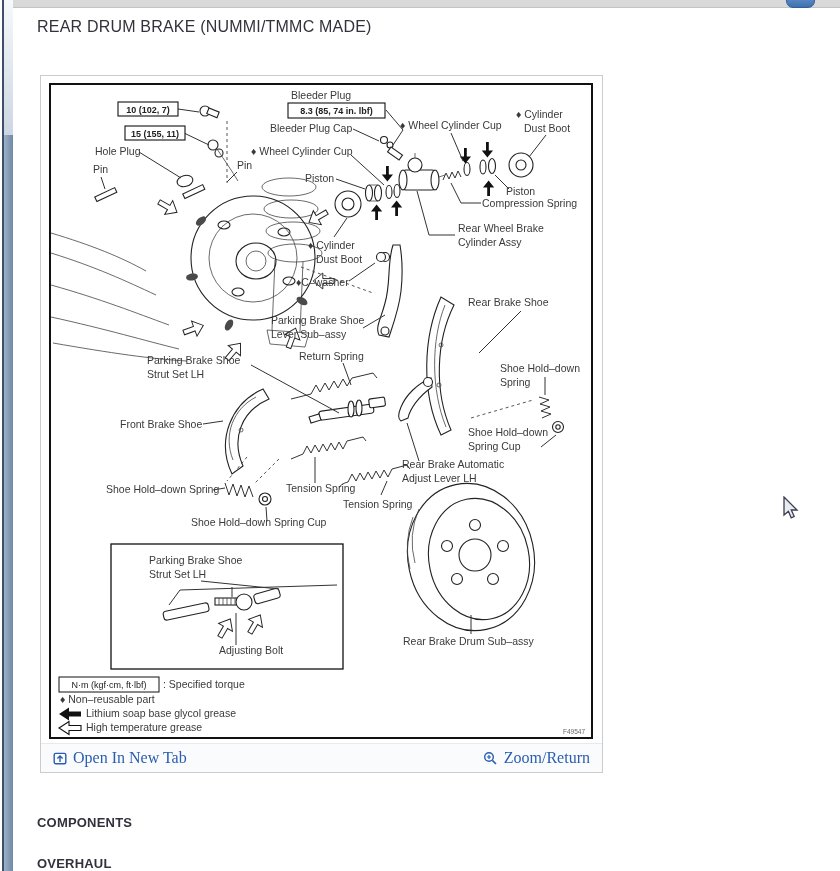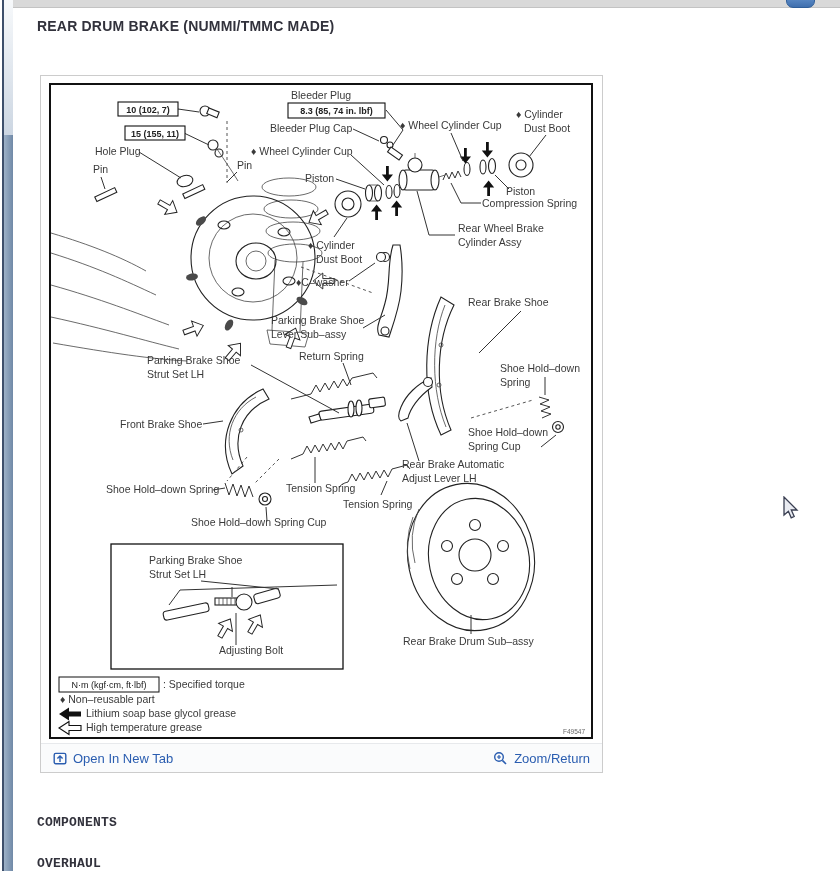--- a/index.html
+++ b/index.html
@@ -10,7 +10,7 @@
   .rail-line{position:absolute;left:2px;top:0;width:2px;height:100%;background:#3d4f6b;}
   .rail-light{position:absolute;left:4px;top:0;width:9px;height:135px;background:linear-gradient(180deg,#f7f9fb,#ccd6e2);}
   .rail-thumb{position:absolute;left:4px;top:135px;width:9px;height:736px;background:linear-gradient(90deg,#9db1c7,#7089a7);}
-  h1.title{position:absolute;left:37px;top:18px;font-size:14px;font-weight:bold;color:#32323c;margin:0;letter-spacing:.2px;}
+  h1.title{position:absolute;left:37px;top:18px;font-size:16px;font-weight:normal;color:#32323c;margin:0;letter-spacing:.2px;}
   .card{position:absolute;left:40px;top:75px;width:563px;height:698px;border:1px solid #cccccc;background:#fff;box-sizing:border-box;}
   .frame{position:absolute;left:8px;top:7px;width:540px;height:652px;border:2px solid #111;}
   .frame svg{display:block;}

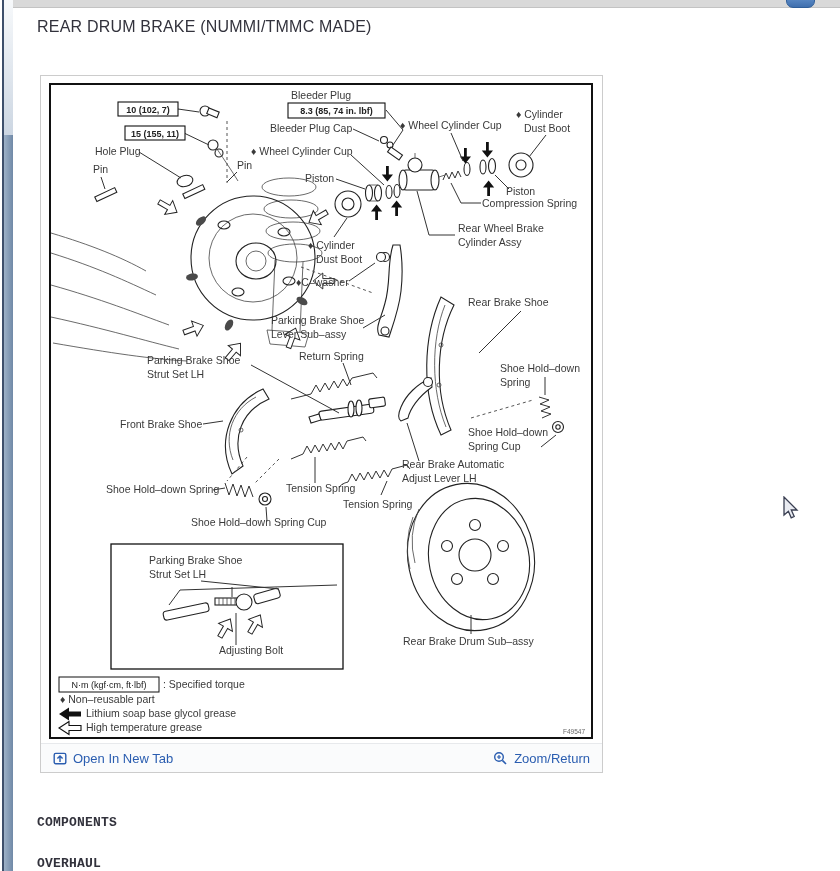--- a/index.html
+++ b/index.html
@@ -15,7 +15,7 @@
   .frame{position:absolute;left:8px;top:7px;width:540px;height:652px;border:2px solid #111;}
   .frame svg{display:block;}
   .figure-footer{position:absolute;left:0;right:0;bottom:0;height:29px;background:#fafbfc;border-top:1px solid #e7e9ec;display:flex;align-items:center;justify-content:space-between;padding:0 12px;box-sizing:border-box;}
-  .link{display:flex;align-items:center;gap:6px;color:#2a5db0;font-size:13px;text-decoration:none;cursor:pointer;}
+  .link{display:flex;align-items:center;gap:6px;color:#2a5db0;font-size:16px;text-decoration:none;cursor:pointer;font-family:Liberation Serif, serif;}
   h2.section{position:absolute;left:37px;font-size:13px;font-weight:bold;color:#32323c;margin:0;letter-spacing:.2px;font-family:Liberation Mono, monospace;}
   #components{top:815px;} #overhaul{top:856px;}
   .cursor{position:absolute;left:783px;top:496px;z-index:10;}

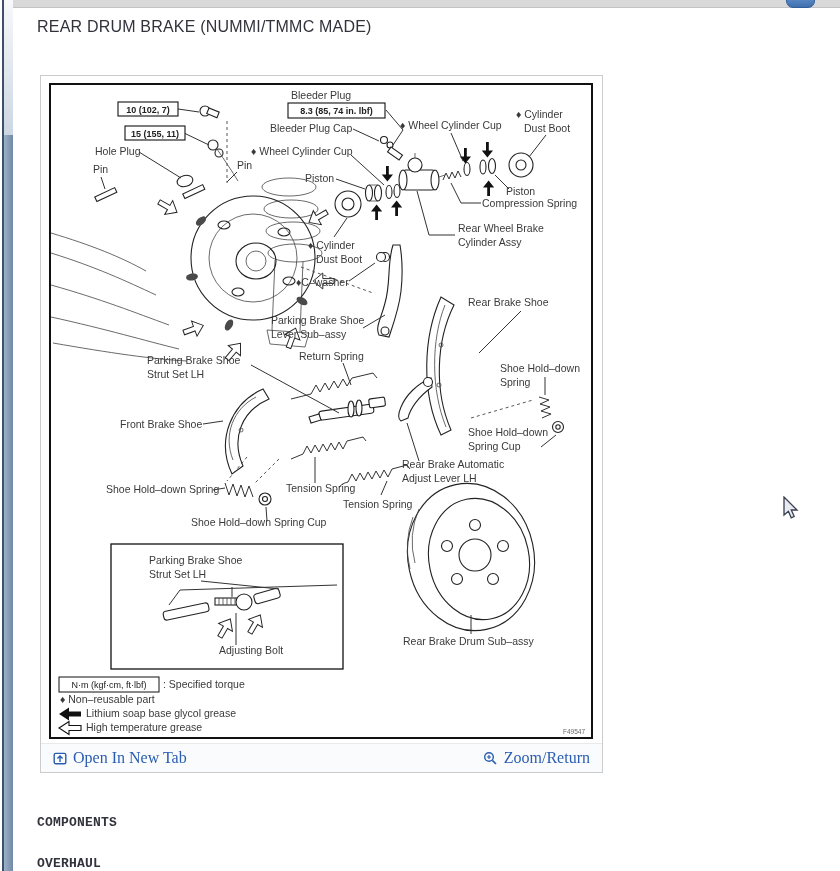--- a/index.html
+++ b/index.html
@@ -16,7 +16,7 @@
   .frame svg{display:block;}
   .figure-footer{position:absolute;left:0;right:0;bottom:0;height:29px;background:#fafbfc;border-top:1px solid #e7e9ec;display:flex;align-items:center;justify-content:space-between;padding:0 12px;box-sizing:border-box;}
   .link{display:flex;align-items:center;gap:6px;color:#2a5db0;font-size:16px;text-decoration:none;cursor:pointer;font-family:Liberation Serif, serif;}
-  h2.section{position:absolute;left:37px;font-size:13px;font-weight:bold;color:#32323c;margin:0;letter-spacing:.2px;font-family:Liberation Mono, monospace;}
+  h2.section{position:absolute;left:37px;font-size:13px;font-weight:bold;color:#32323c;margin:0;letter-spacing:.2px;}
   #components{top:815px;} #overhaul{top:856px;}
   .cursor{position:absolute;left:783px;top:496px;z-index:10;}
   

